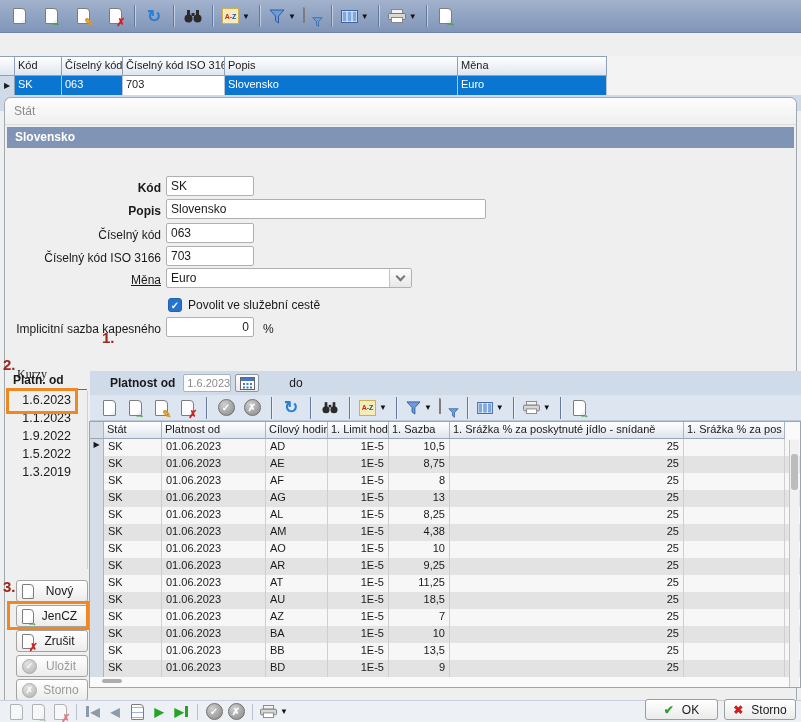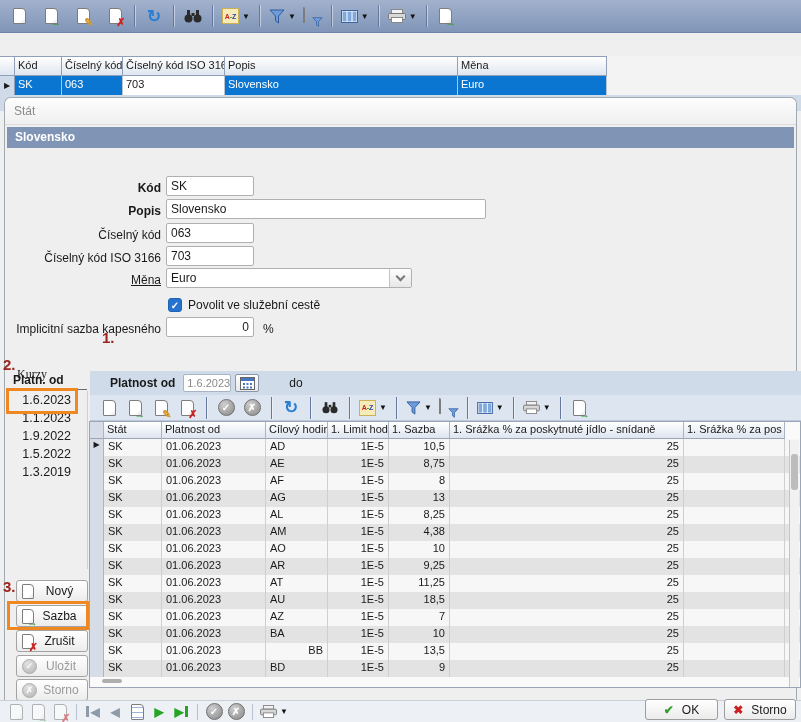--- a/index.html
+++ b/index.html
@@ -306,7 +306,7 @@
       <span class="i-doc">
           <i class="ov-br c-green">→</i>
         </span>
-      <span class="lbl">Sazba</span>
+      <span class="lbl">JenCZ</span>
       </div>
     <div class="sbtn" style="top:532px">
       <span class="i-doc">

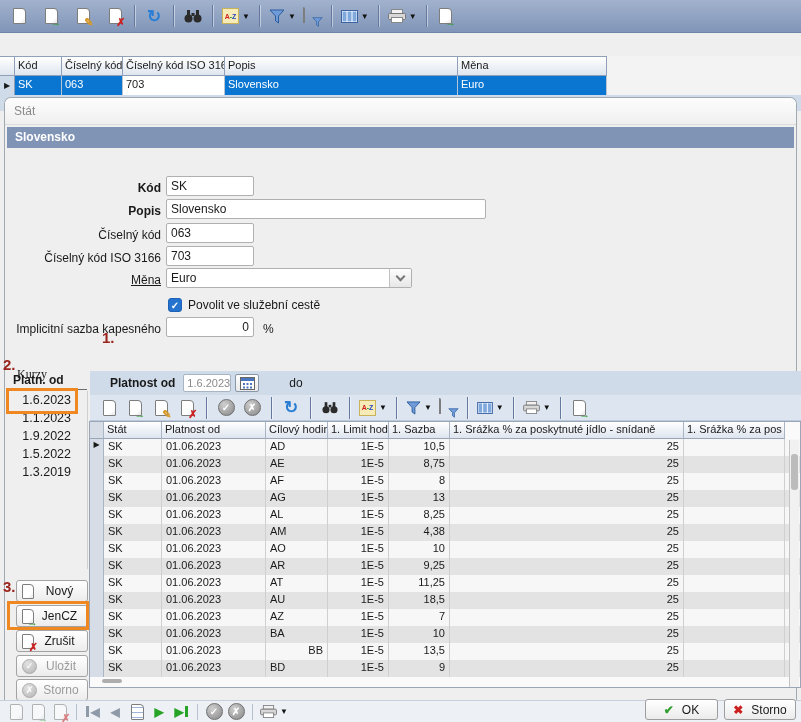--- a/index.html
+++ b/index.html
@@ -568,7 +568,7 @@
             <div class="rt-cell mk" style="width: 14px;"></div>
             <div class="rt-cell" style="width: 58px; text-align: left;">SK</div>
             <div class="rt-cell" style="width: 104px; text-align: left;">01.06.2023</div>
-            <div class="rt-cell" style="width: 62px; text-align: right;">BB</div>
+            <div class="rt-cell" style="width: 62px; text-align: left;">BB</div>
             <div class="rt-cell" style="width: 61px; text-align: right;">1E-5</div>
             <div class="rt-cell" style="width: 61px; text-align: right;">13,5</div>
             <div class="rt-cell" style="width: 234px; text-align: right;">25</div>

